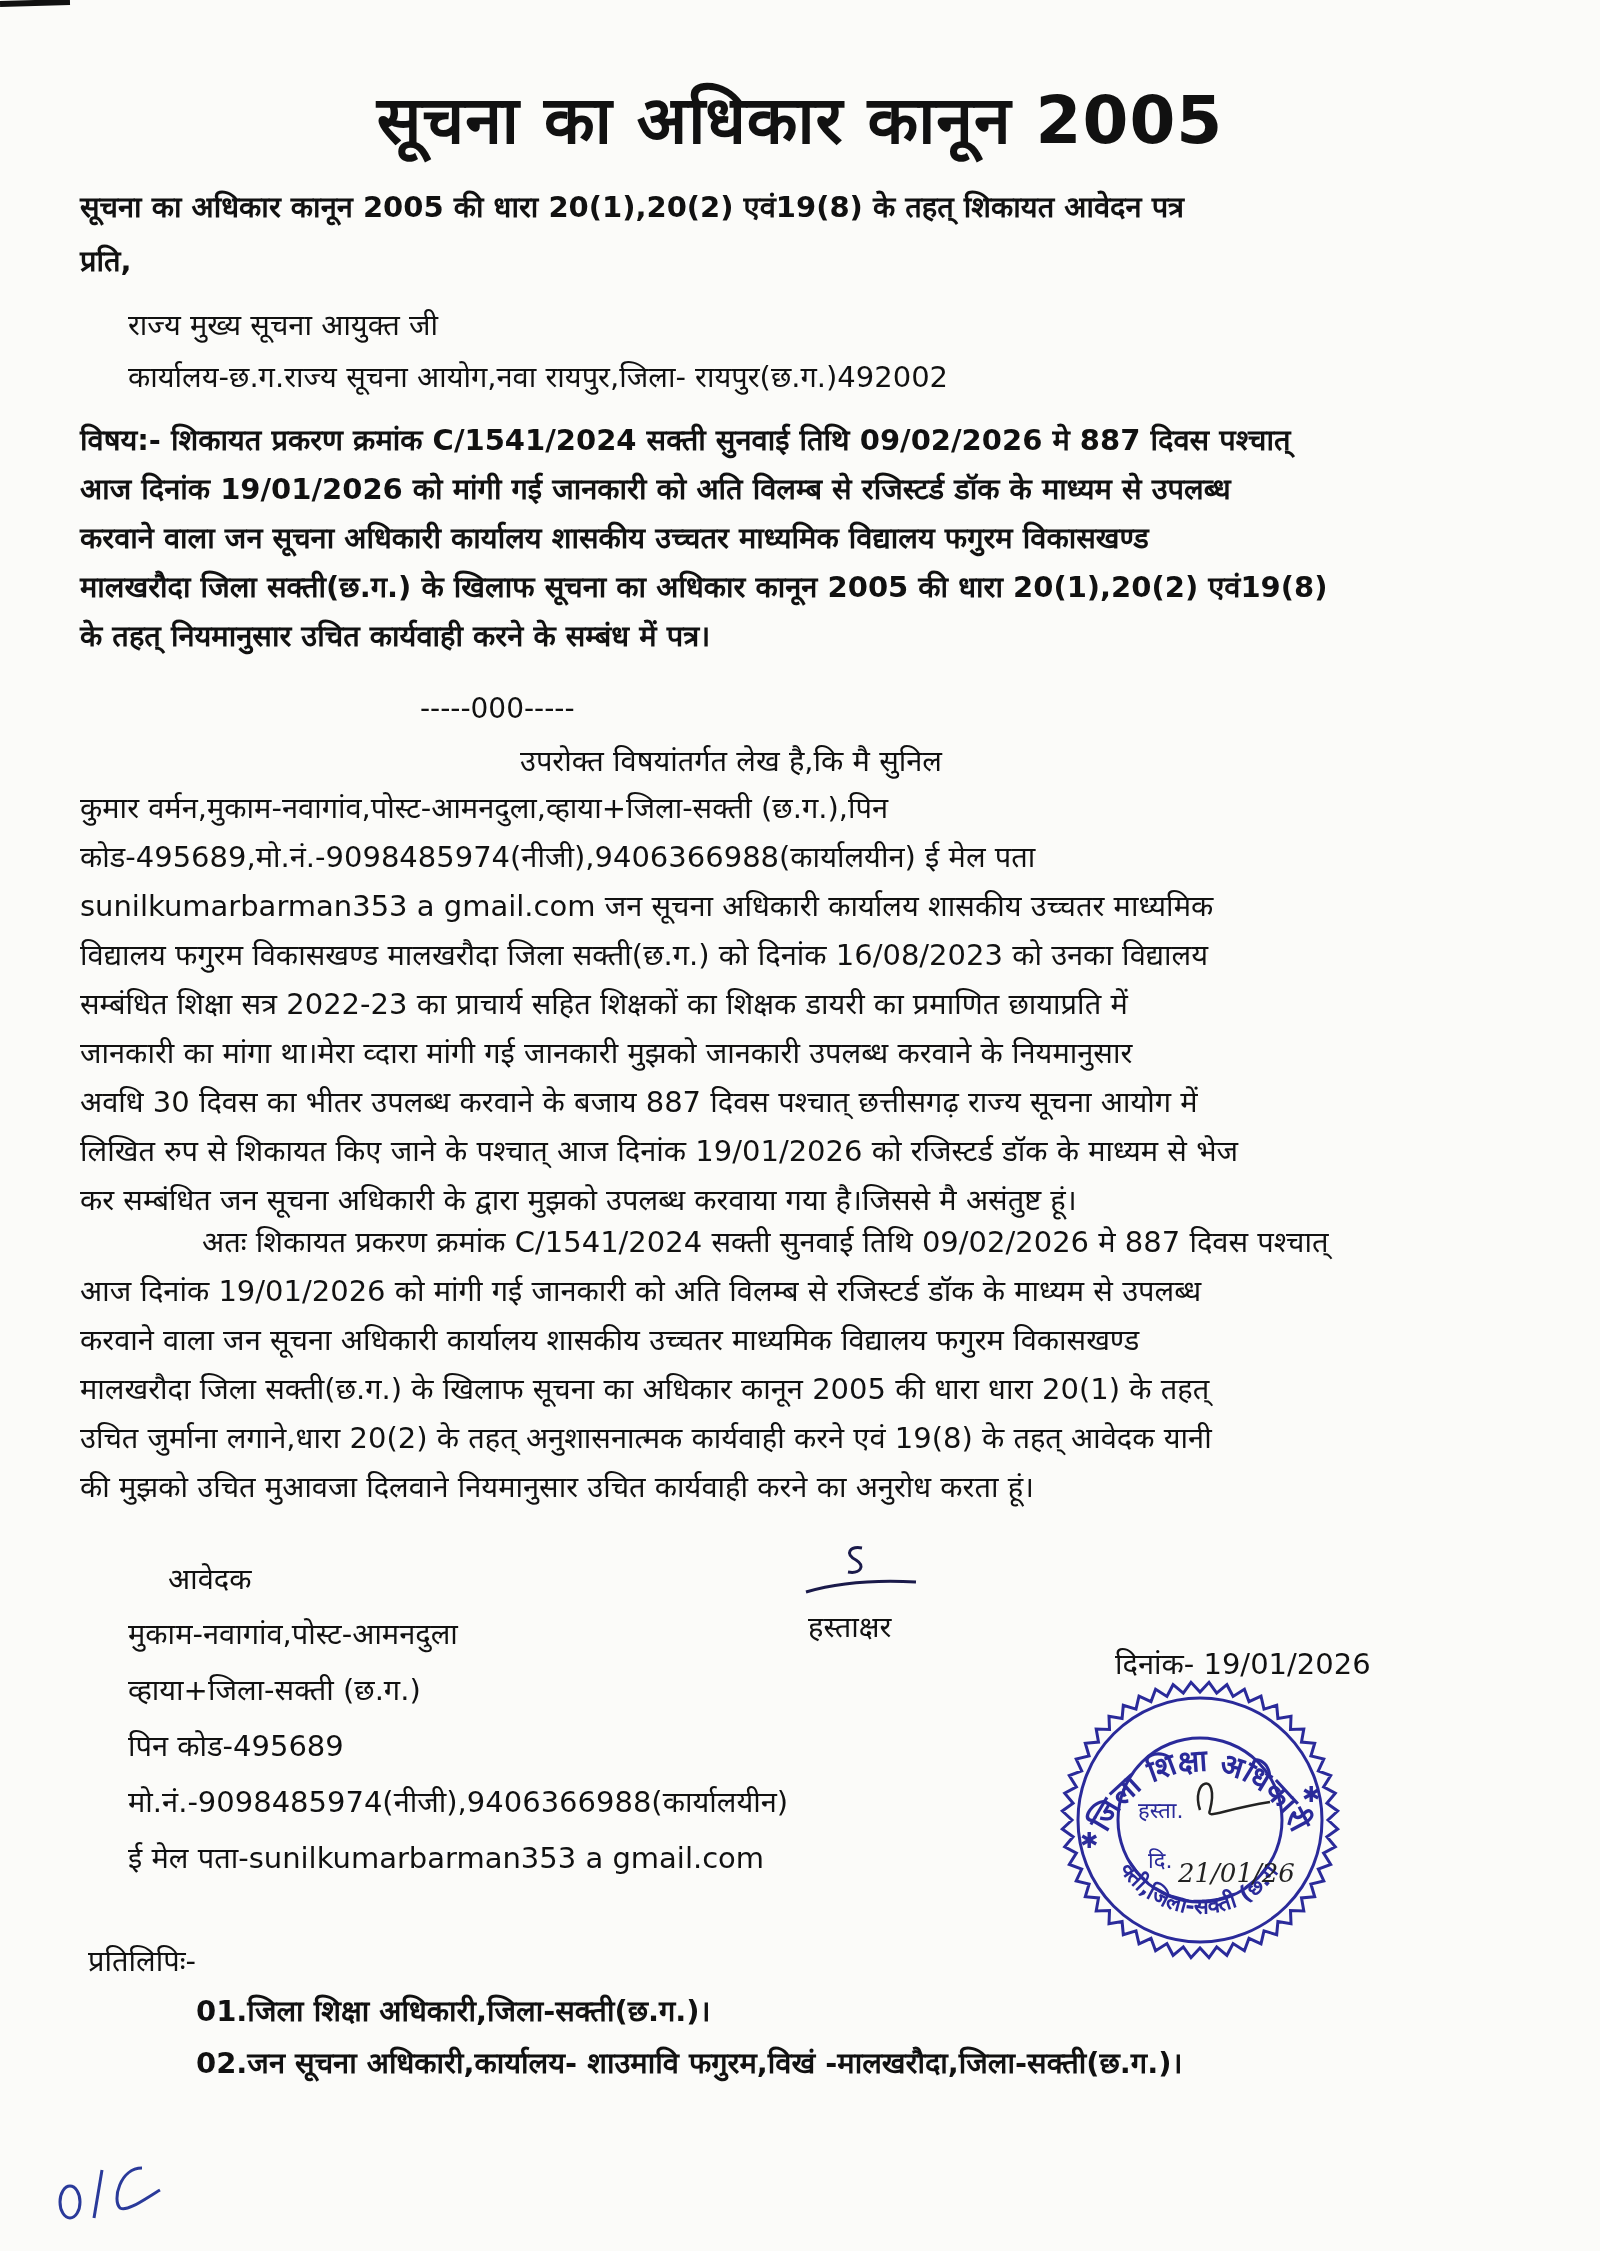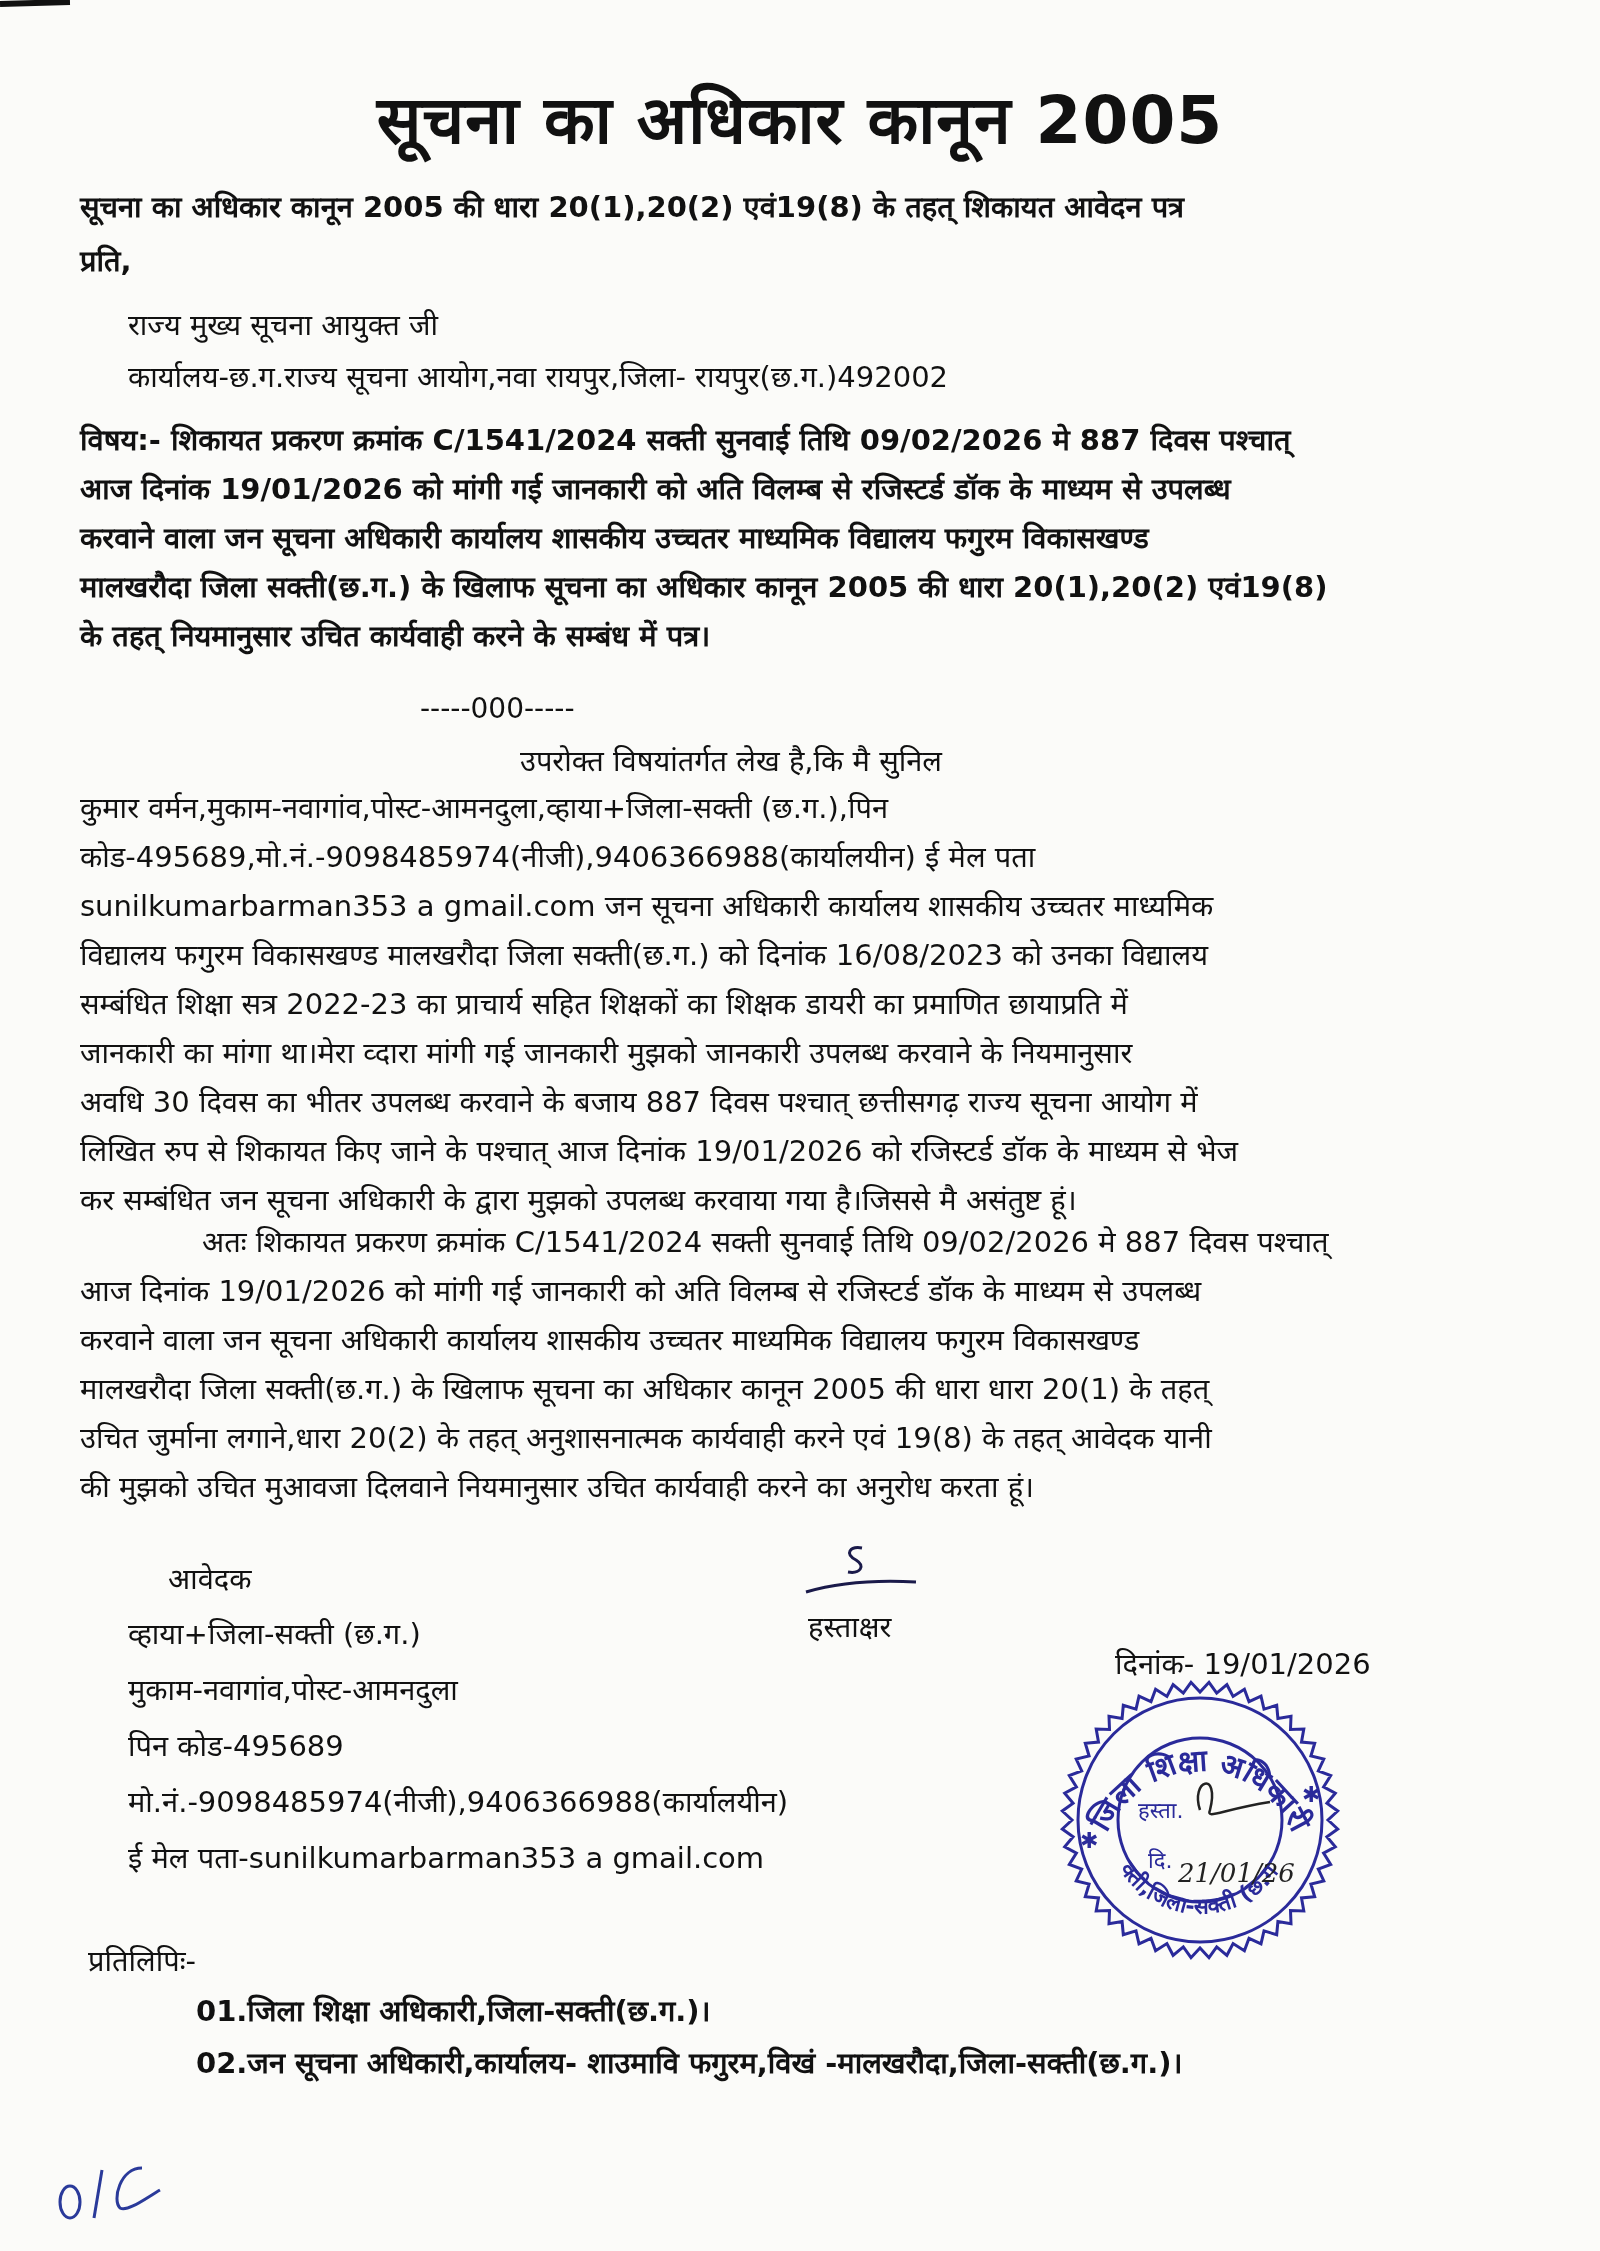--- a/index.html
+++ b/index.html
@@ -85,8 +85,8 @@
 
   <div class="applicant-label">आवेदक</div>
   <div class="app-block">
+    <div>मुकाम-नवागांव,पोस्ट-आमनदुला</div>
     <div>व्हाया+जिला-सक्ती (छ.ग.)</div>
-    <div>मुकाम-नवागांव,पोस्ट-आमनदुला</div>
     <div>पिन कोड-495689</div>
     <div>मो.नं.-9098485974(नीजी),9406366988(कार्यालयीन)</div>
     <div>ई मेल पता-sunilkumarbarman353 a gmail.com</div>

